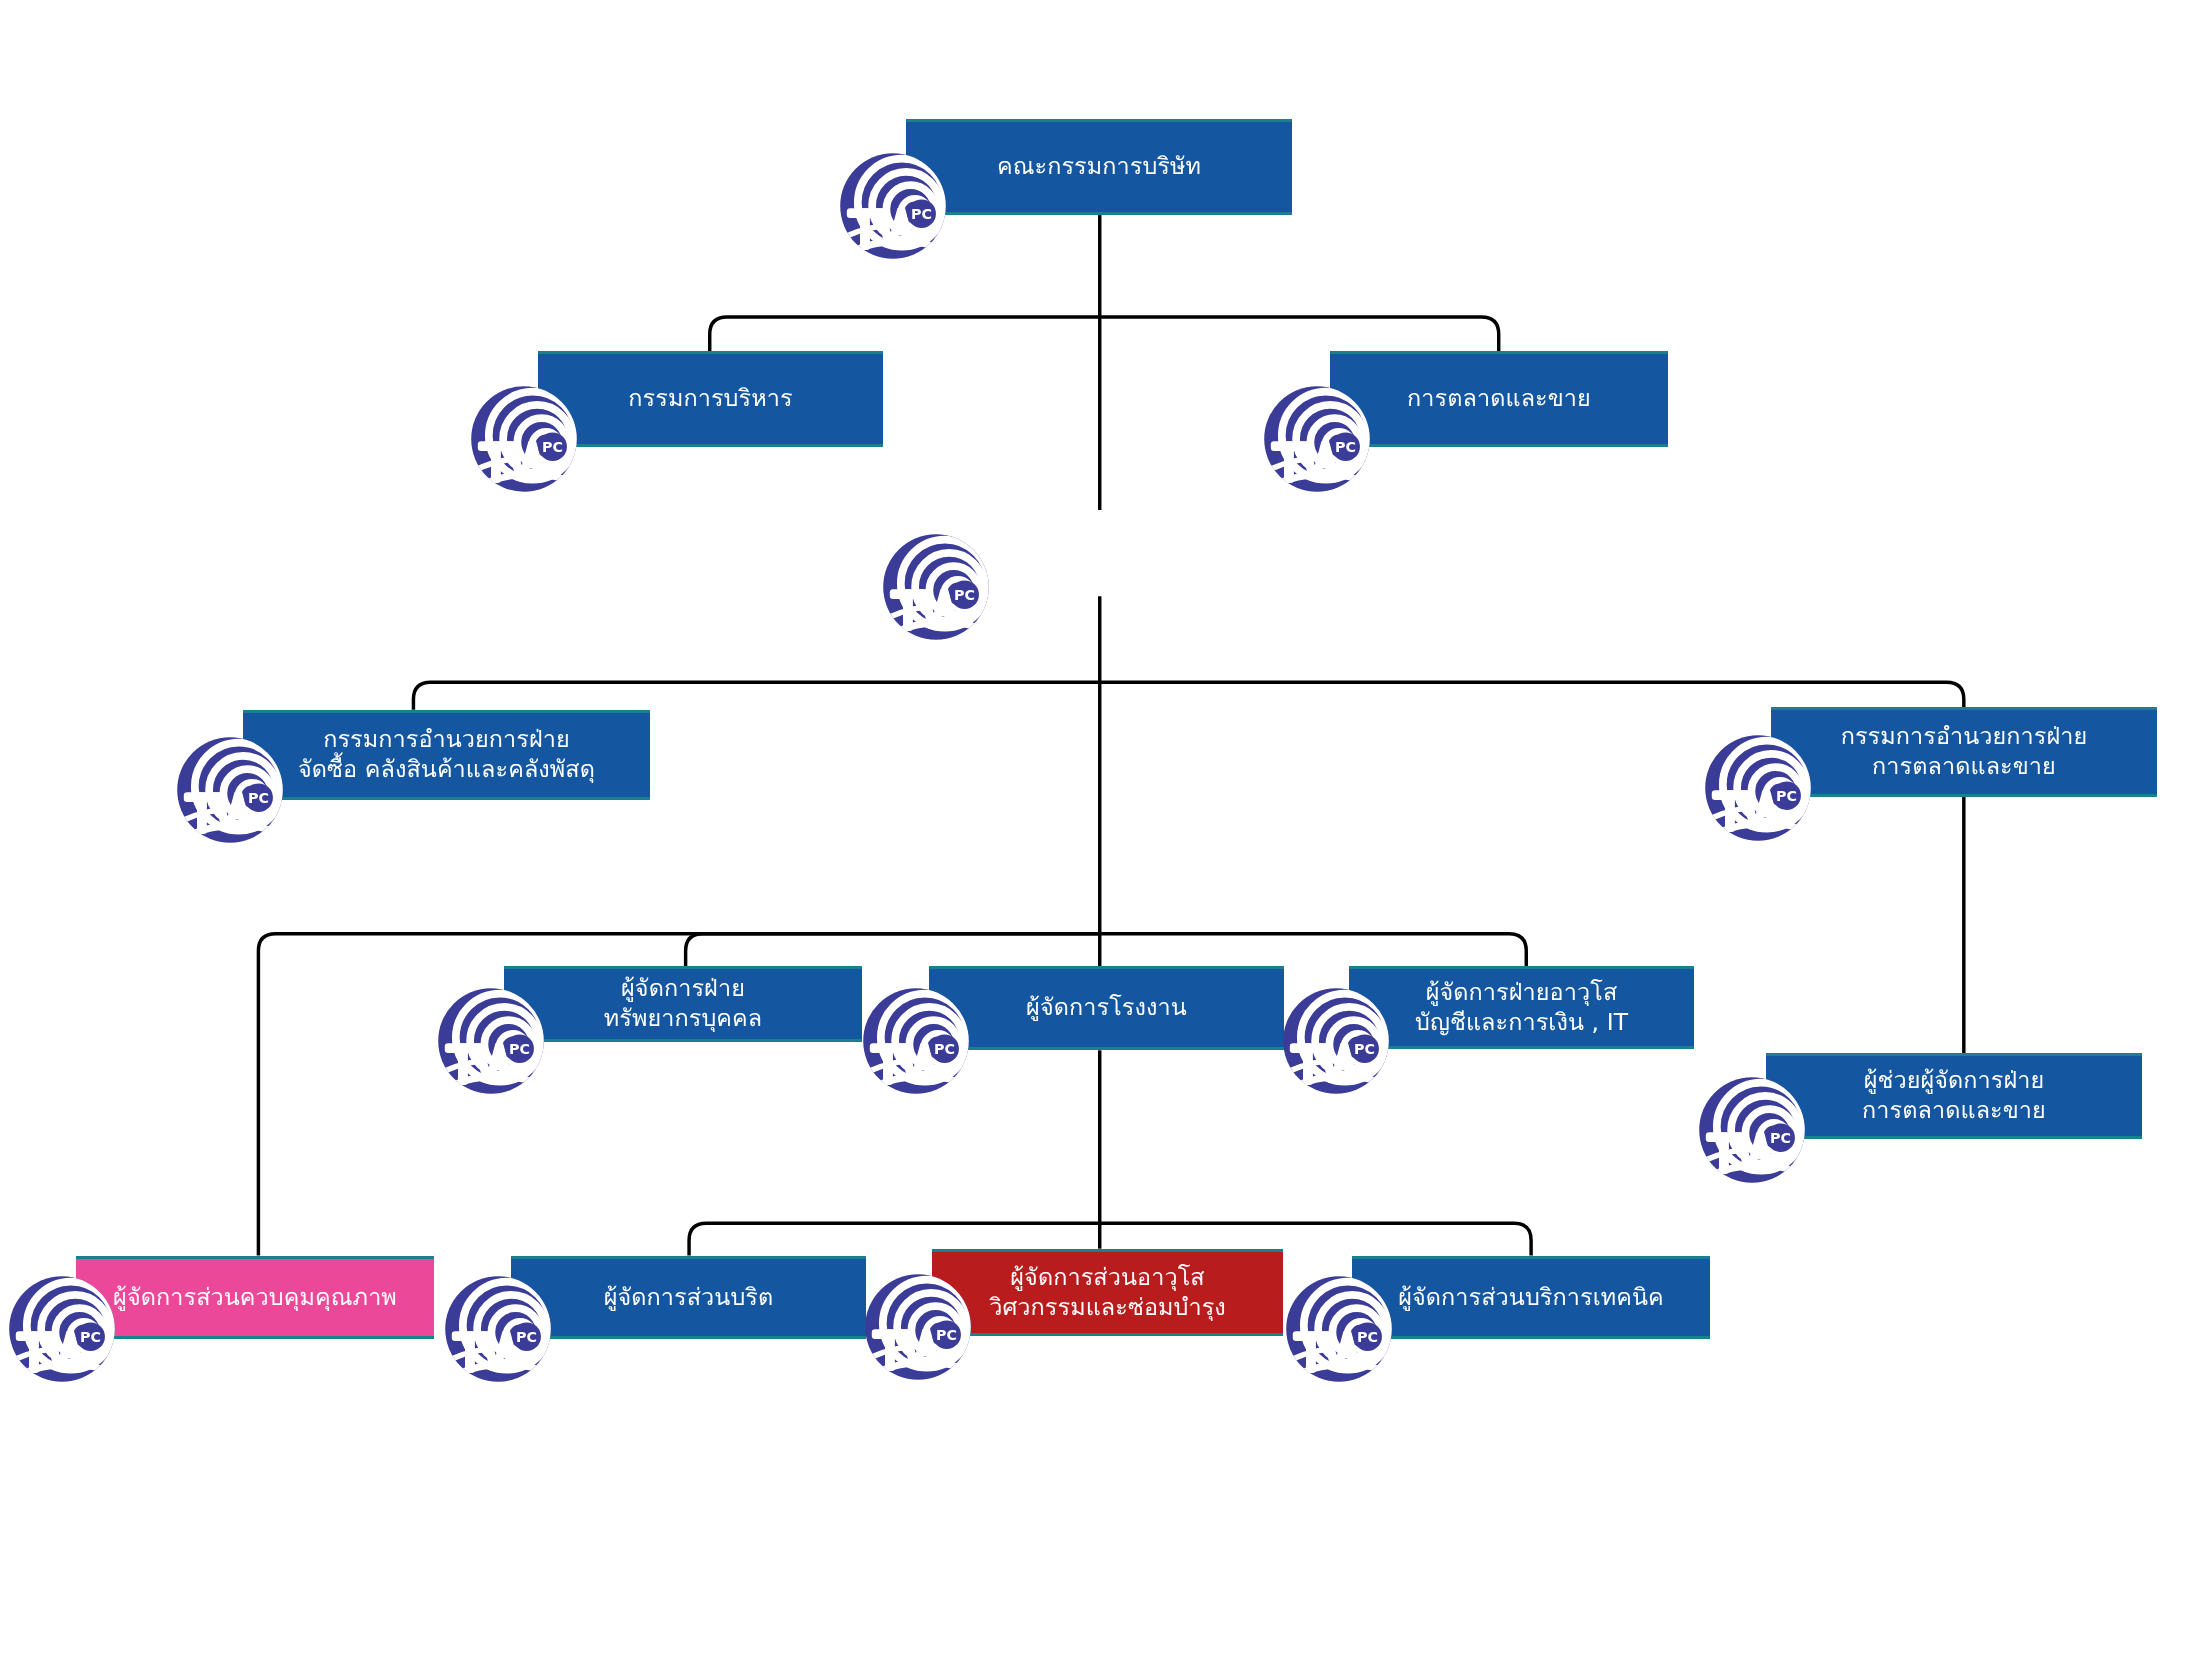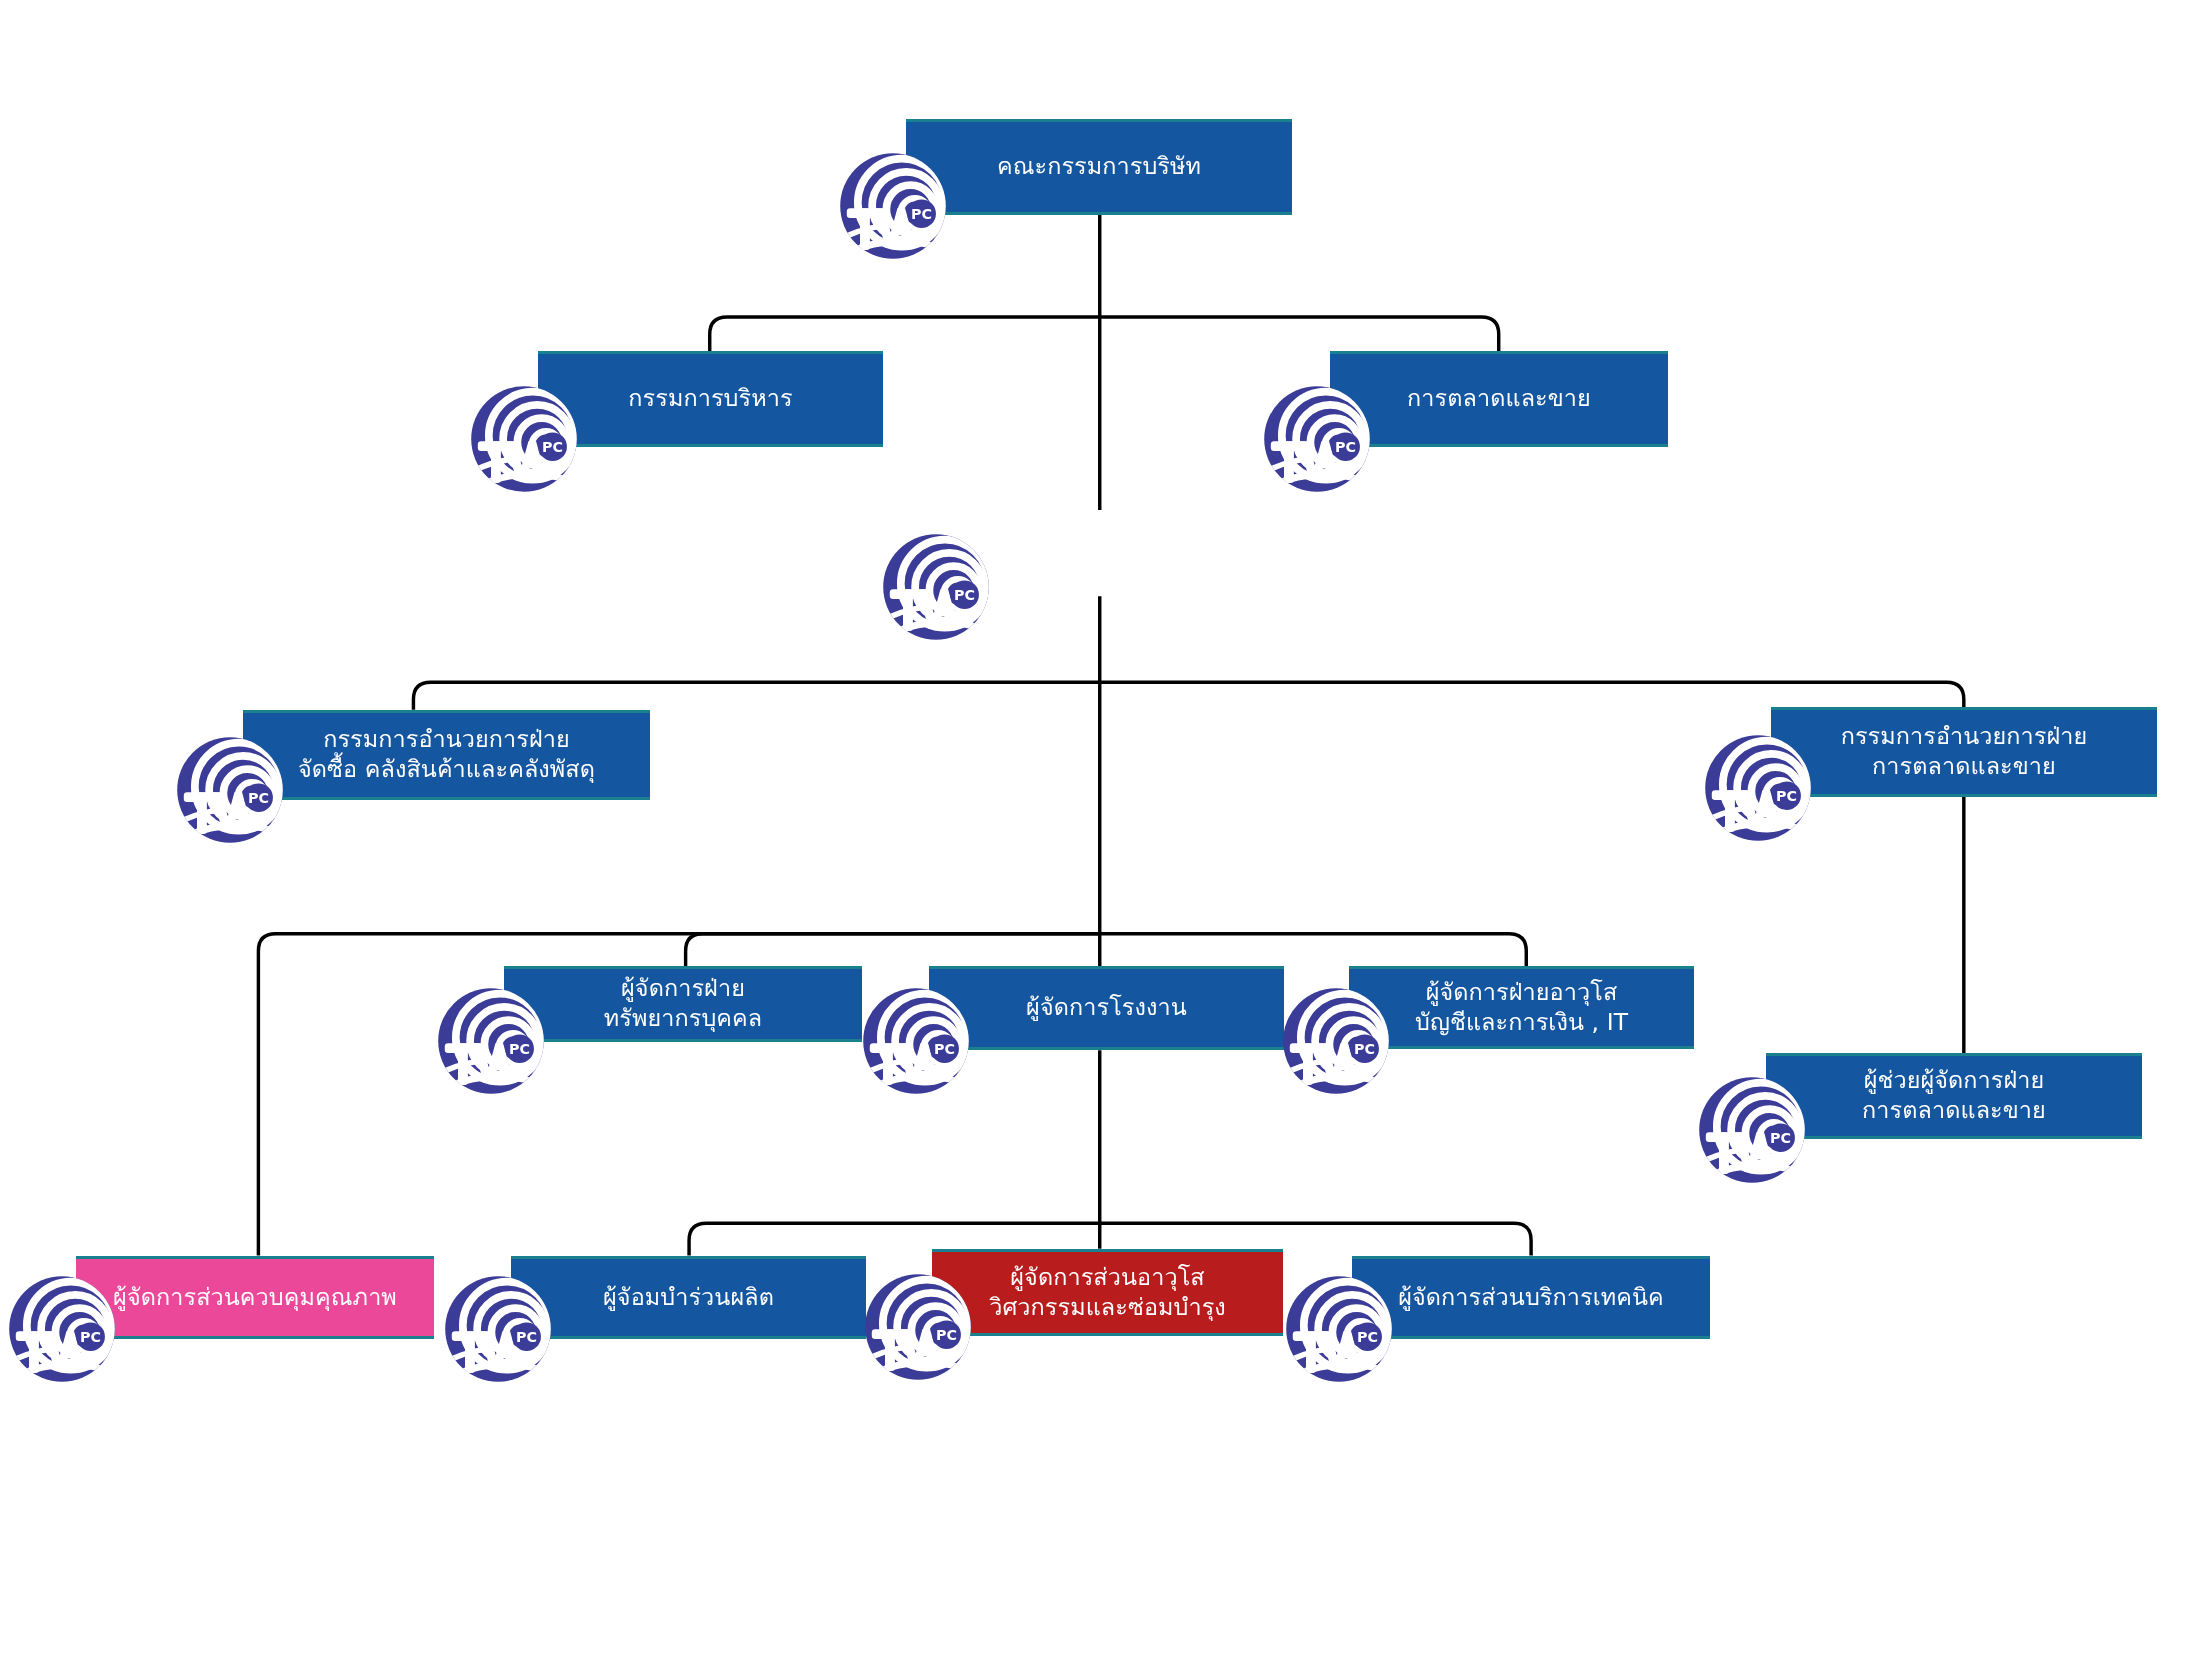--- a/index.html
+++ b/index.html
@@ -124,7 +124,7 @@
     <span class="node-label">ผู้จัดการส่วนควบคุมคุณภาพ</span>
   </div>
   <div class="node" style="left: 511px; top: 1256px; width: 355px; height: 83px; background: rgb(20, 86, 159); border-top-color: rgb(26, 127, 142); border-bottom-color: rgb(26, 127, 142);">
-    <span class="node-label">ผู้จัอมบำร่วนผลิต</span>
+    <span class="node-label">ผู้จัดการส่วนบริต</span>
   </div>
   <div class="node" style="left: 932px; top: 1249px; width: 351px; height: 87px; background: #b91c1c; border-top-color: rgb(26, 127, 142); border-bottom-color: rgb(26, 127, 142);">
     <span class="node-label">ผู้จัดการส่วนอาวุโส

